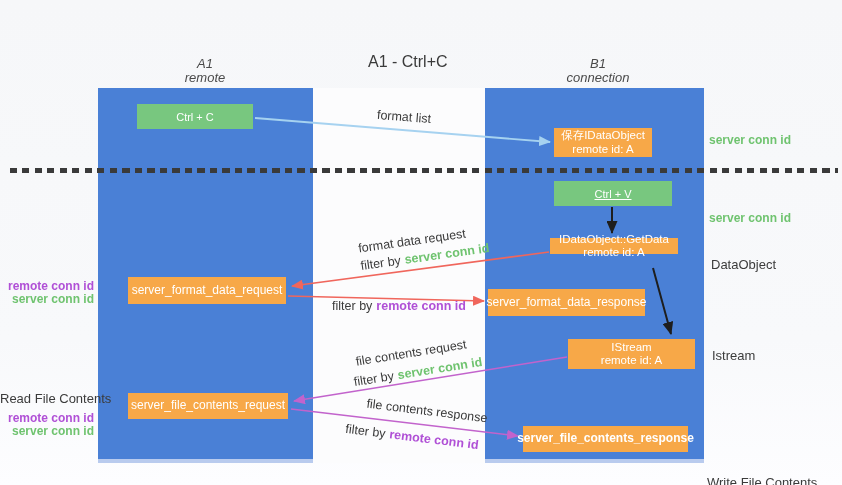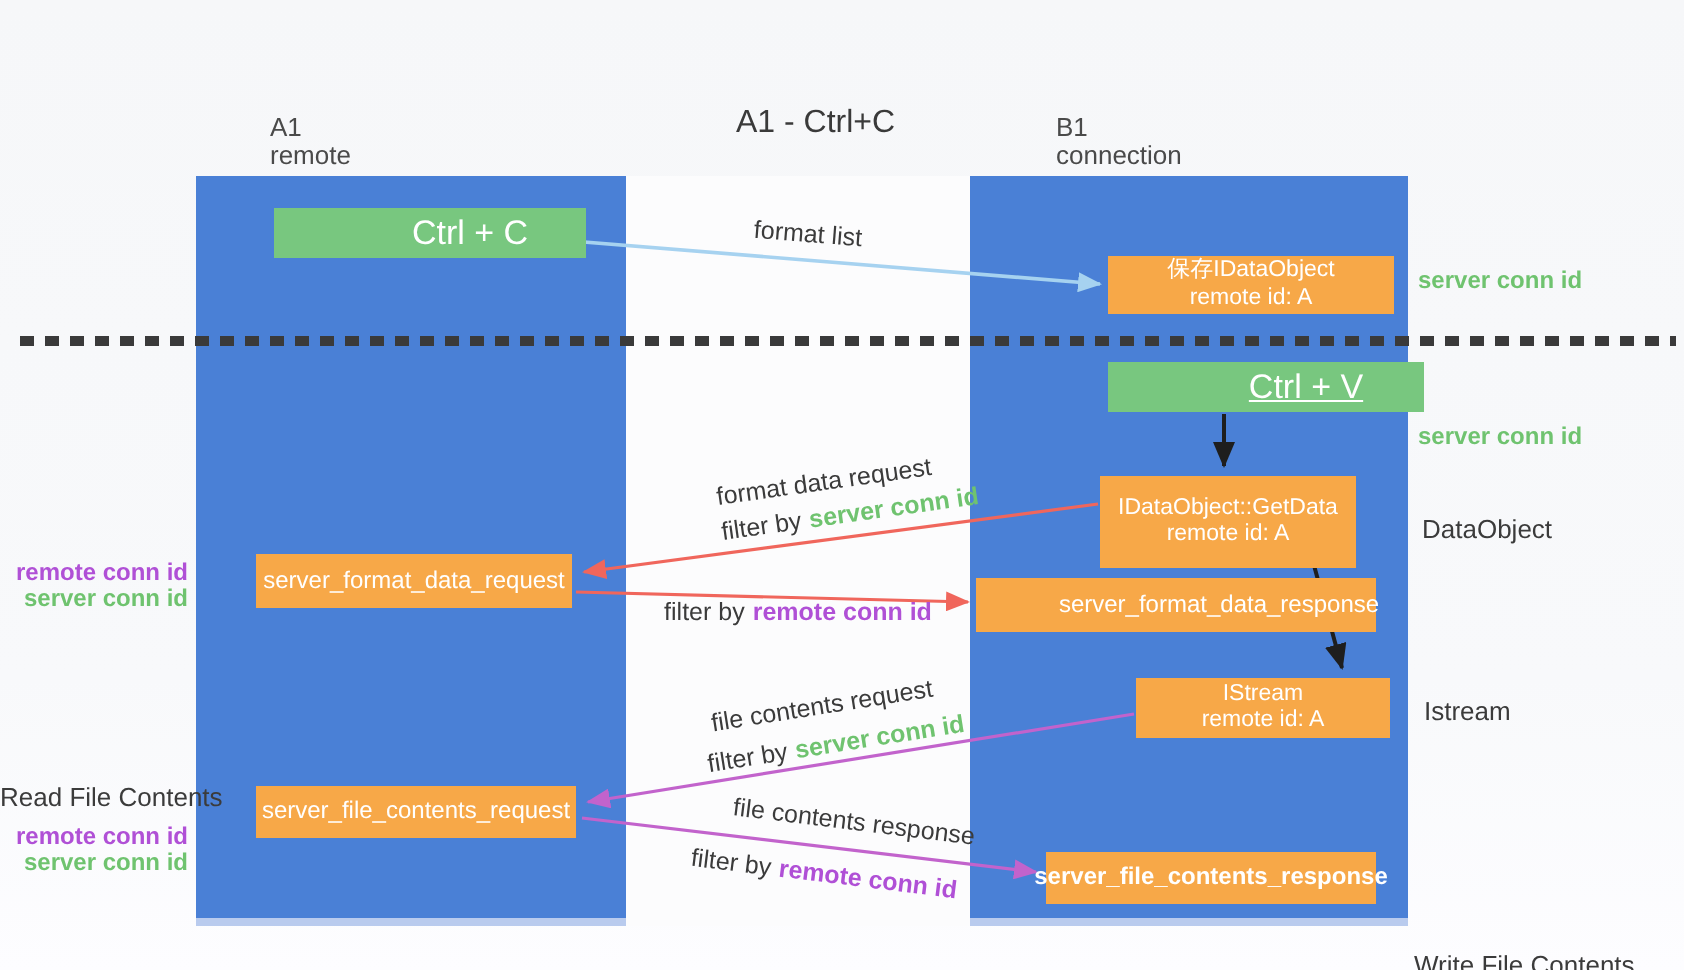--- a/index.html
+++ b/index.html
@@ -7,7 +7,7 @@
   .canvas{position:relative;width:842px;height:485px;overflow:hidden;
           background:linear-gradient(180deg,#f6f7f9 0%,#f8f9fb 70%,#fdfdff 100%);}
   .title{position:absolute;left:368px;top:9px;font-size:16px;line-height:21px;color:#3a3a3a;white-space:pre;}
-  .lane-header{position:absolute;width:140px;font-size:13px;line-height:14px;color:#4a4a4a;}
+  .lane-header{position:absolute;width:140px;text-align:center;font-size:13px;line-height:14px;color:#4a4a4a;font-style:italic;}
   .gap-bg{position:absolute;left:313px;top:88px;width:172px;height:375px;background:#fcfcfd;}
   .lane{position:absolute;top:88px;height:371px;background:#4a80d6;border-bottom:4px solid #b9cbee;z-index:1;}
   .dashline{position:absolute;left:10px;top:168px;width:828px;height:5px;z-index:3;

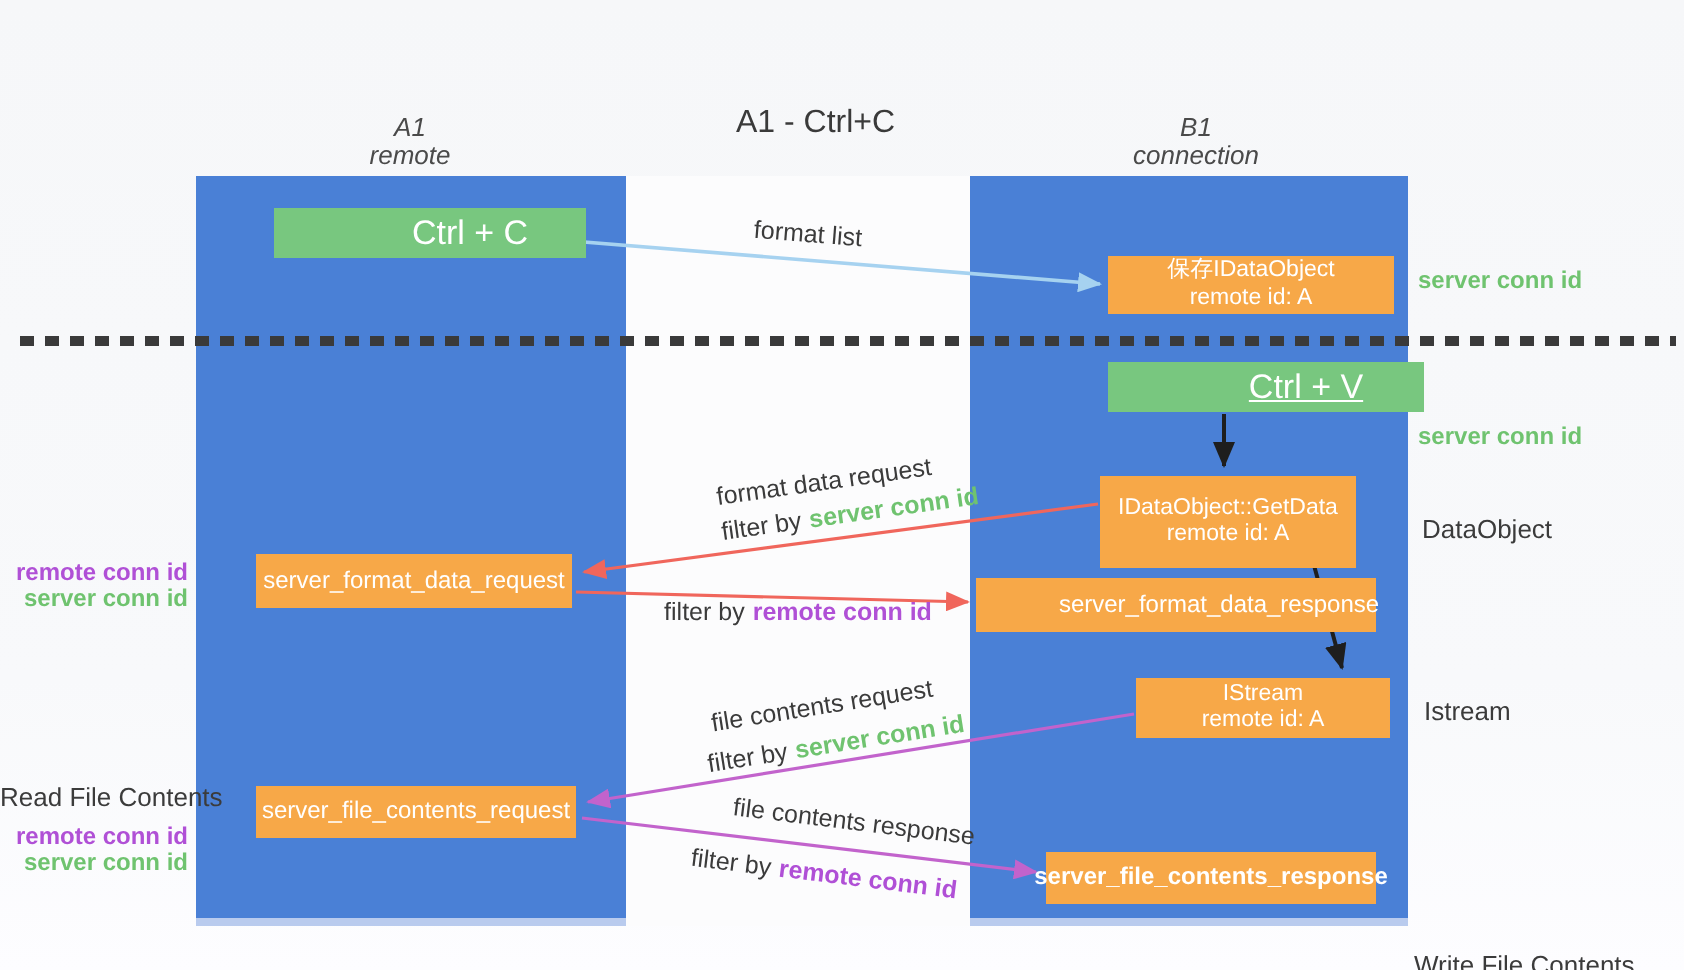--- a/index.html
+++ b/index.html
@@ -15,7 +15,7 @@
   svg.arrows{position:absolute;left:0;top:0;z-index:4;}
   .node{position:absolute;z-index:5;display:flex;flex-direction:column;align-items:center;justify-content:center;
         color:#fff;text-align:center;white-space:nowrap;}
-  .node.green{background:#78c77f;font-size:17px;padding-left:40px;}
+  .node.green{background:#78c77f;font-size:11px;}
   .node.orange{background:#f7a848;font-size:11.5px;line-height:13.5px;}
   .mid{position:absolute;z-index:6;white-space:nowrap;font-size:12.5px;color:#3b3b3b;transform-origin:center;}
   .side{position:absolute;z-index:6;white-space:nowrap;font-size:12px;}

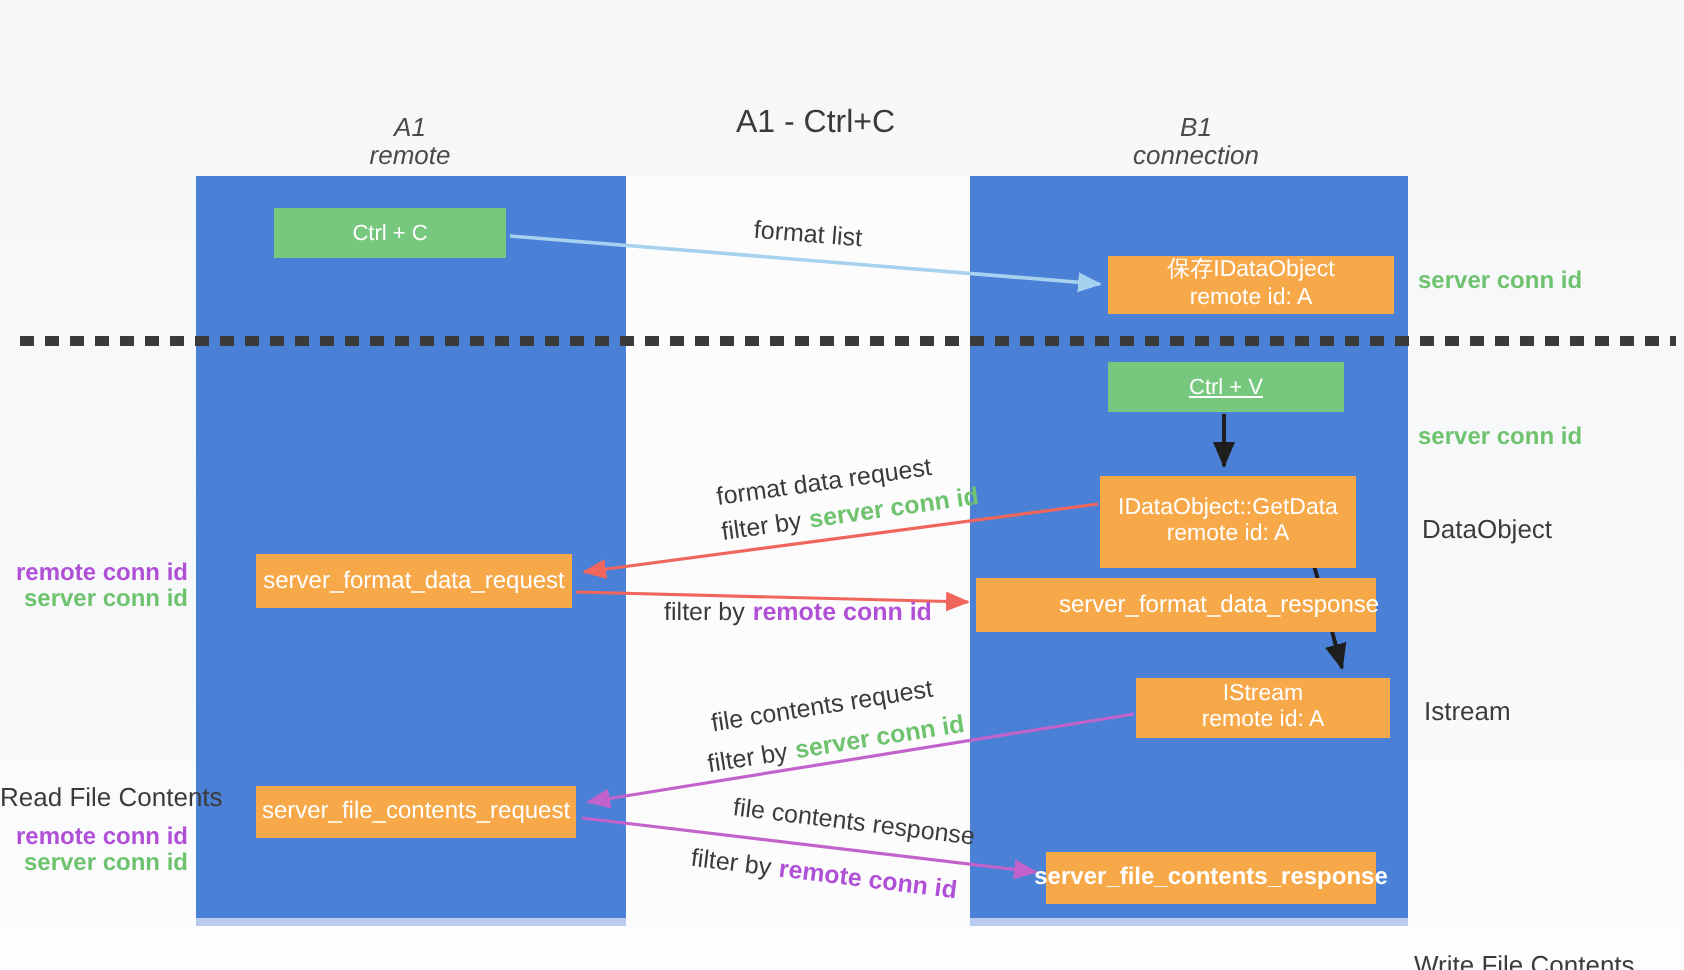--- a/index.html
+++ b/index.html
@@ -85,7 +85,7 @@
     <span>server_file_contents_request</span>
   </div>
 
-  <div class="node orange" style="left:554px;top:128px;width:143px;height:29px;">
+  <div class="node orange" style="left:554px;top:128px;width:98px;height:29px;">
     <span>保存IDataObject</span>
     <span>remote id: A</span>
   </div>

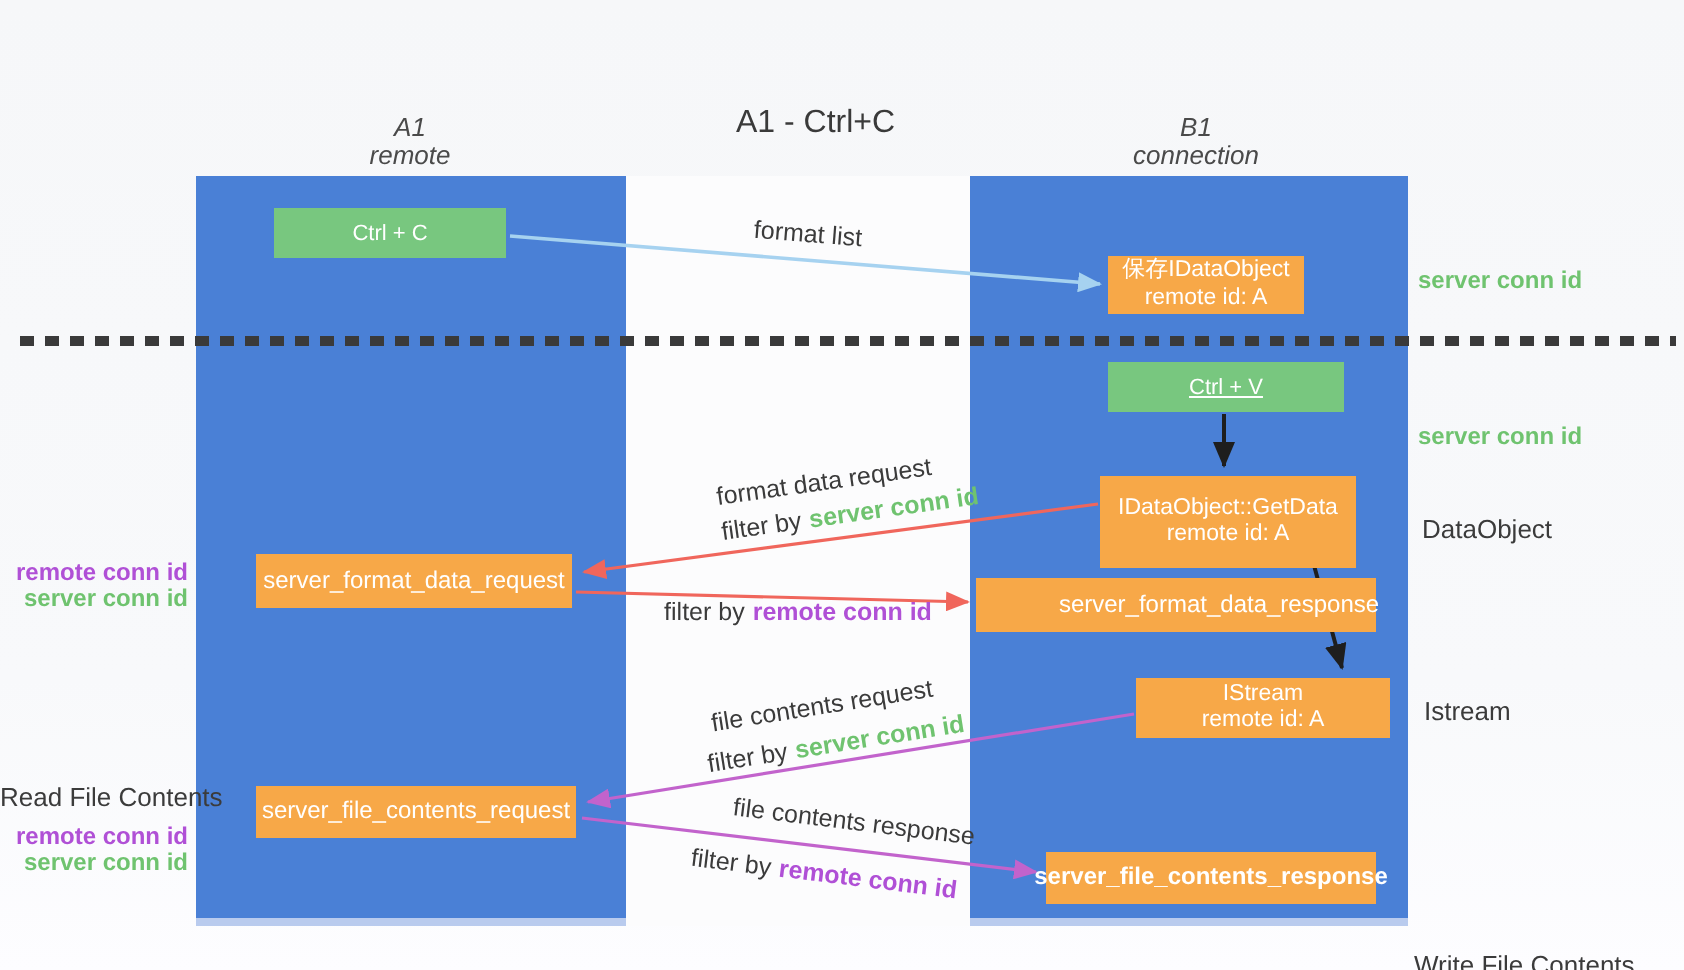--- a/index.html
+++ b/index.html
@@ -92,7 +92,7 @@
   <div class="node green" style="left:554px;top:181px;width:118px;height:25px;text-decoration:underline;">
     <span>Ctrl + V</span>
   </div>
-  <div class="node orange" style="left:550px;top:238px;width:128px;height:46px;">
+  <div class="node orange" style="left:550px;top:238px;width:128px;height:16px;">
     <span>IDataObject::GetData</span>
     <span>remote id: A</span>
   </div>

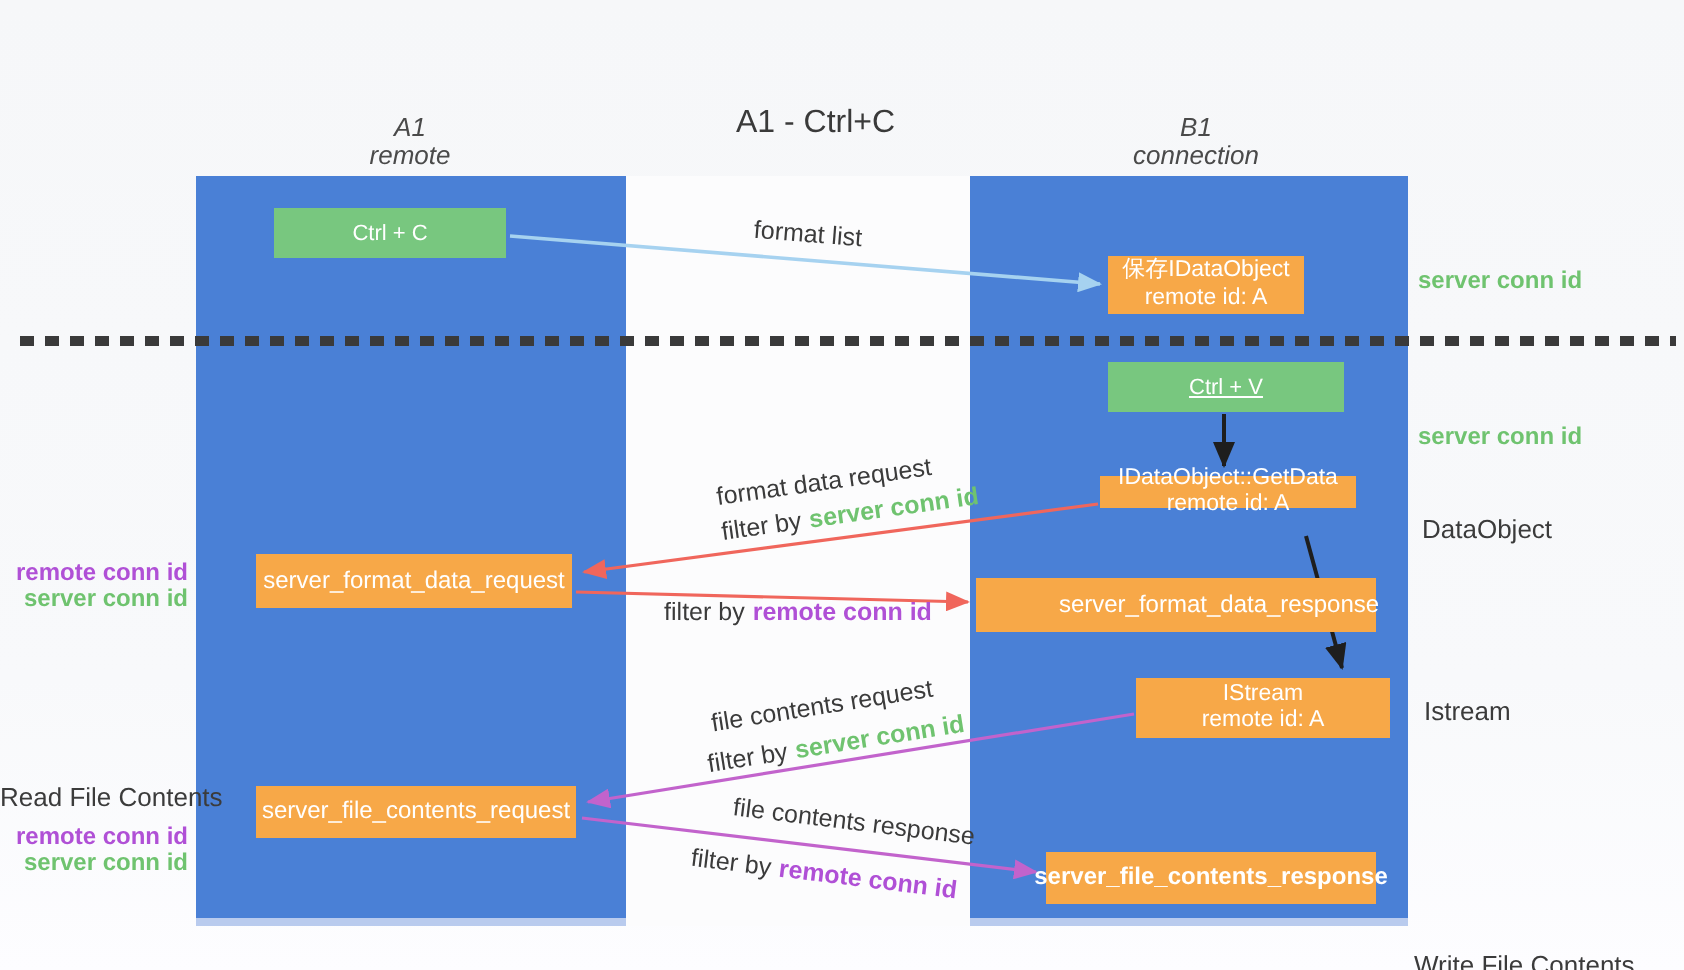--- a/index.html
+++ b/index.html
@@ -96,7 +96,7 @@
     <span>IDataObject::GetData</span>
     <span>remote id: A</span>
   </div>
-  <div class="node orange" style="left:488px;top:289px;width:157px;height:27px;font-size:12px;padding-left:43px;">
+  <div class="node orange" style="left:488px;top:289px;width:157px;height:27px;font-size:12px;">
     <span>server_format_data_response</span>
   </div>
   <div class="node orange" style="left:568px;top:339px;width:127px;height:30px;">

